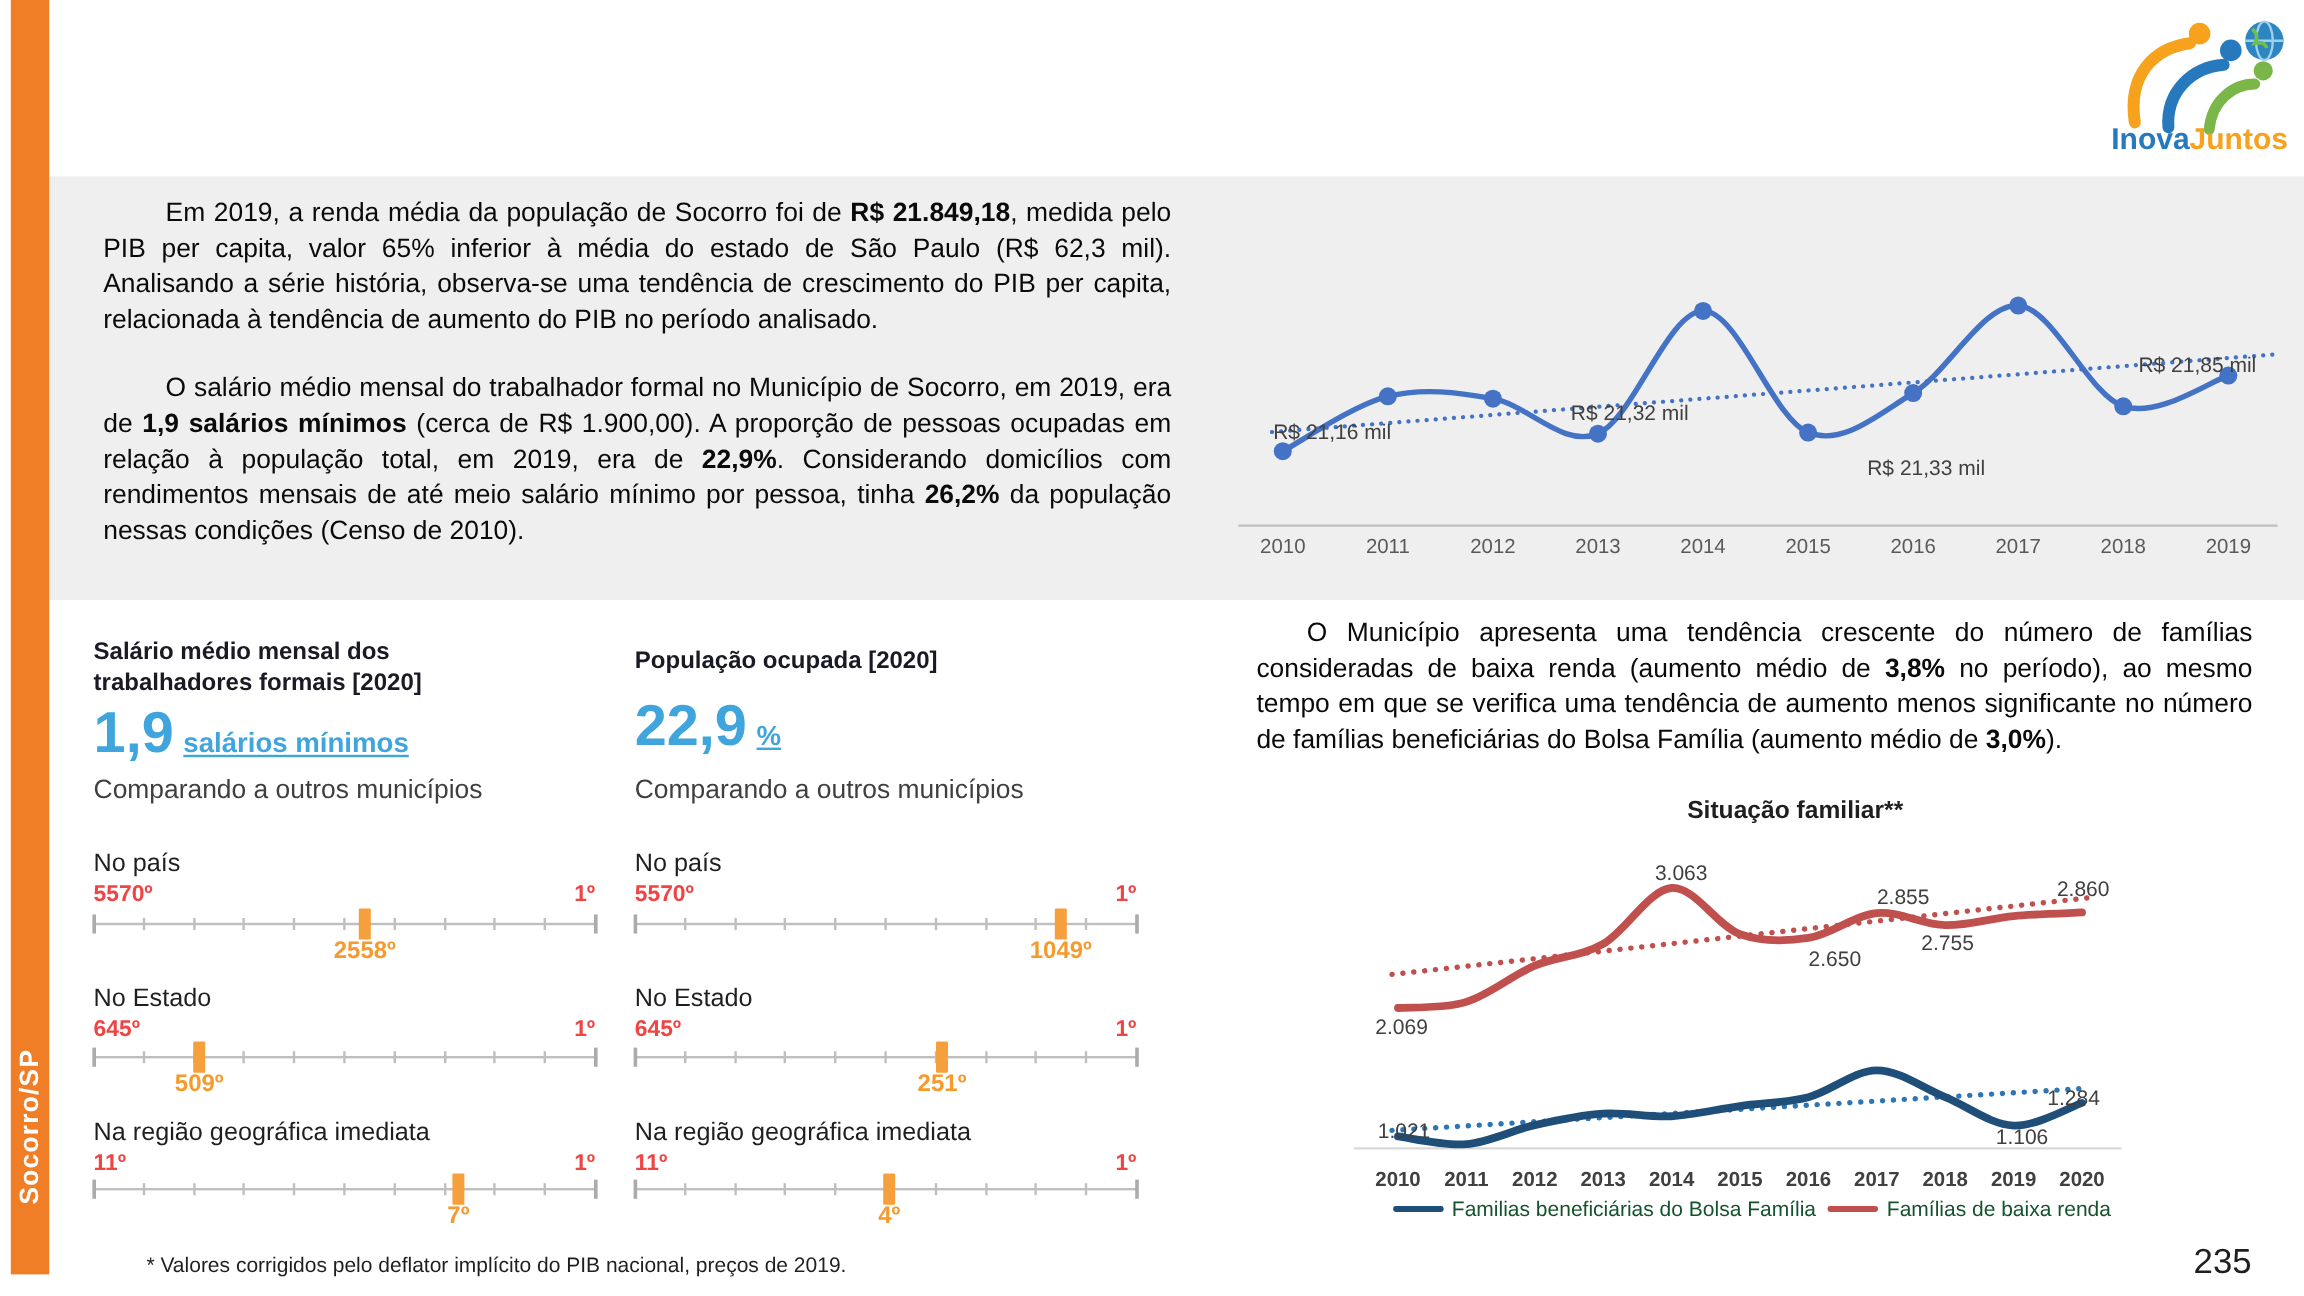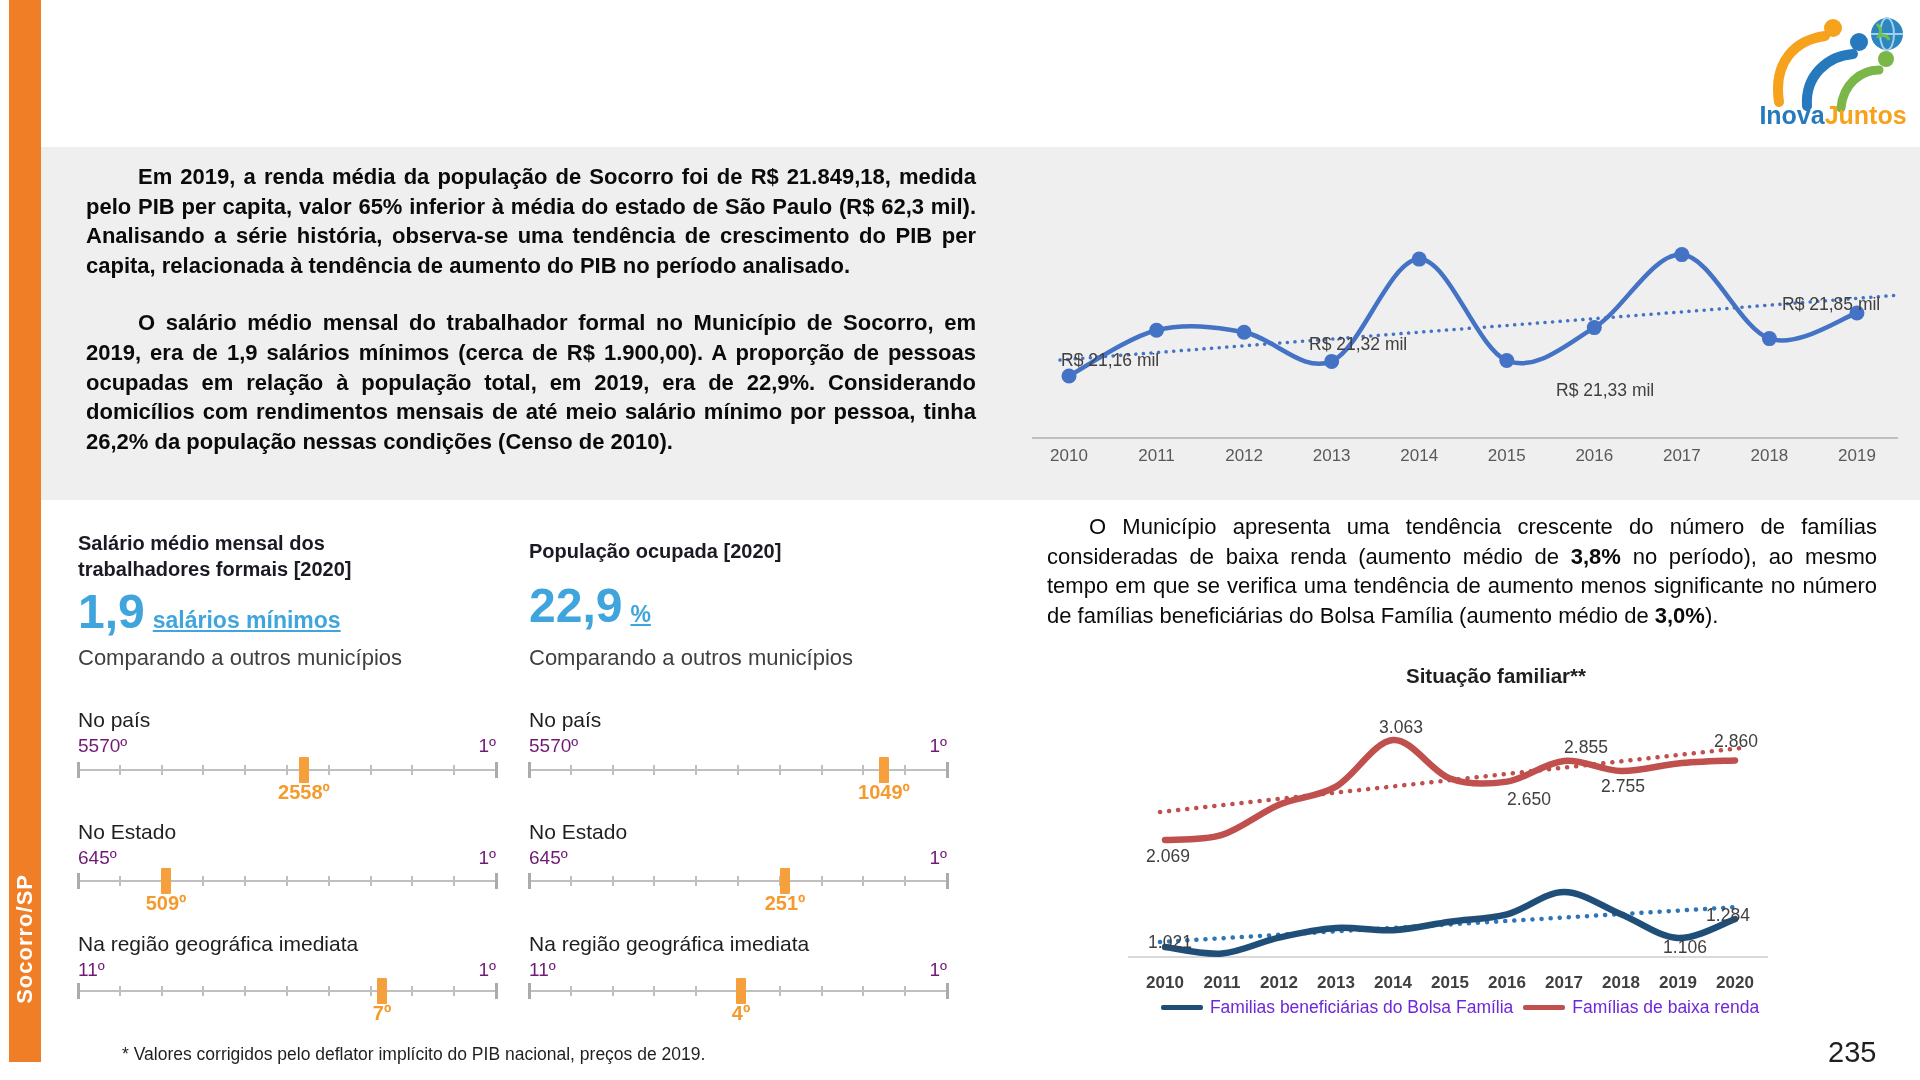--- a/index.html
+++ b/index.html
@@ -12,7 +12,7 @@
   .logo{position:absolute;left:1745px;top:6px;width:172px;height:126px;}
   .intro{position:absolute;left:86px;top:162px;width:890px;font-size:22px;line-height:29.6px;
         color:#0a0a0a;text-align:justify;}
-  .intro p{margin:0 0 28px 0;text-indent:52px;font-weight:bold;}
+  .intro p{margin:0 0 28px 0;text-indent:52px;}
   .chart-title{position:absolute;text-align:center;font-size:20.5px;font-weight:bold;color:#1f1f1f;}
   #pib-title{left:1000px;top:158px;width:890px;}
   #fam-title{left:1136px;top:664px;width:720px;}

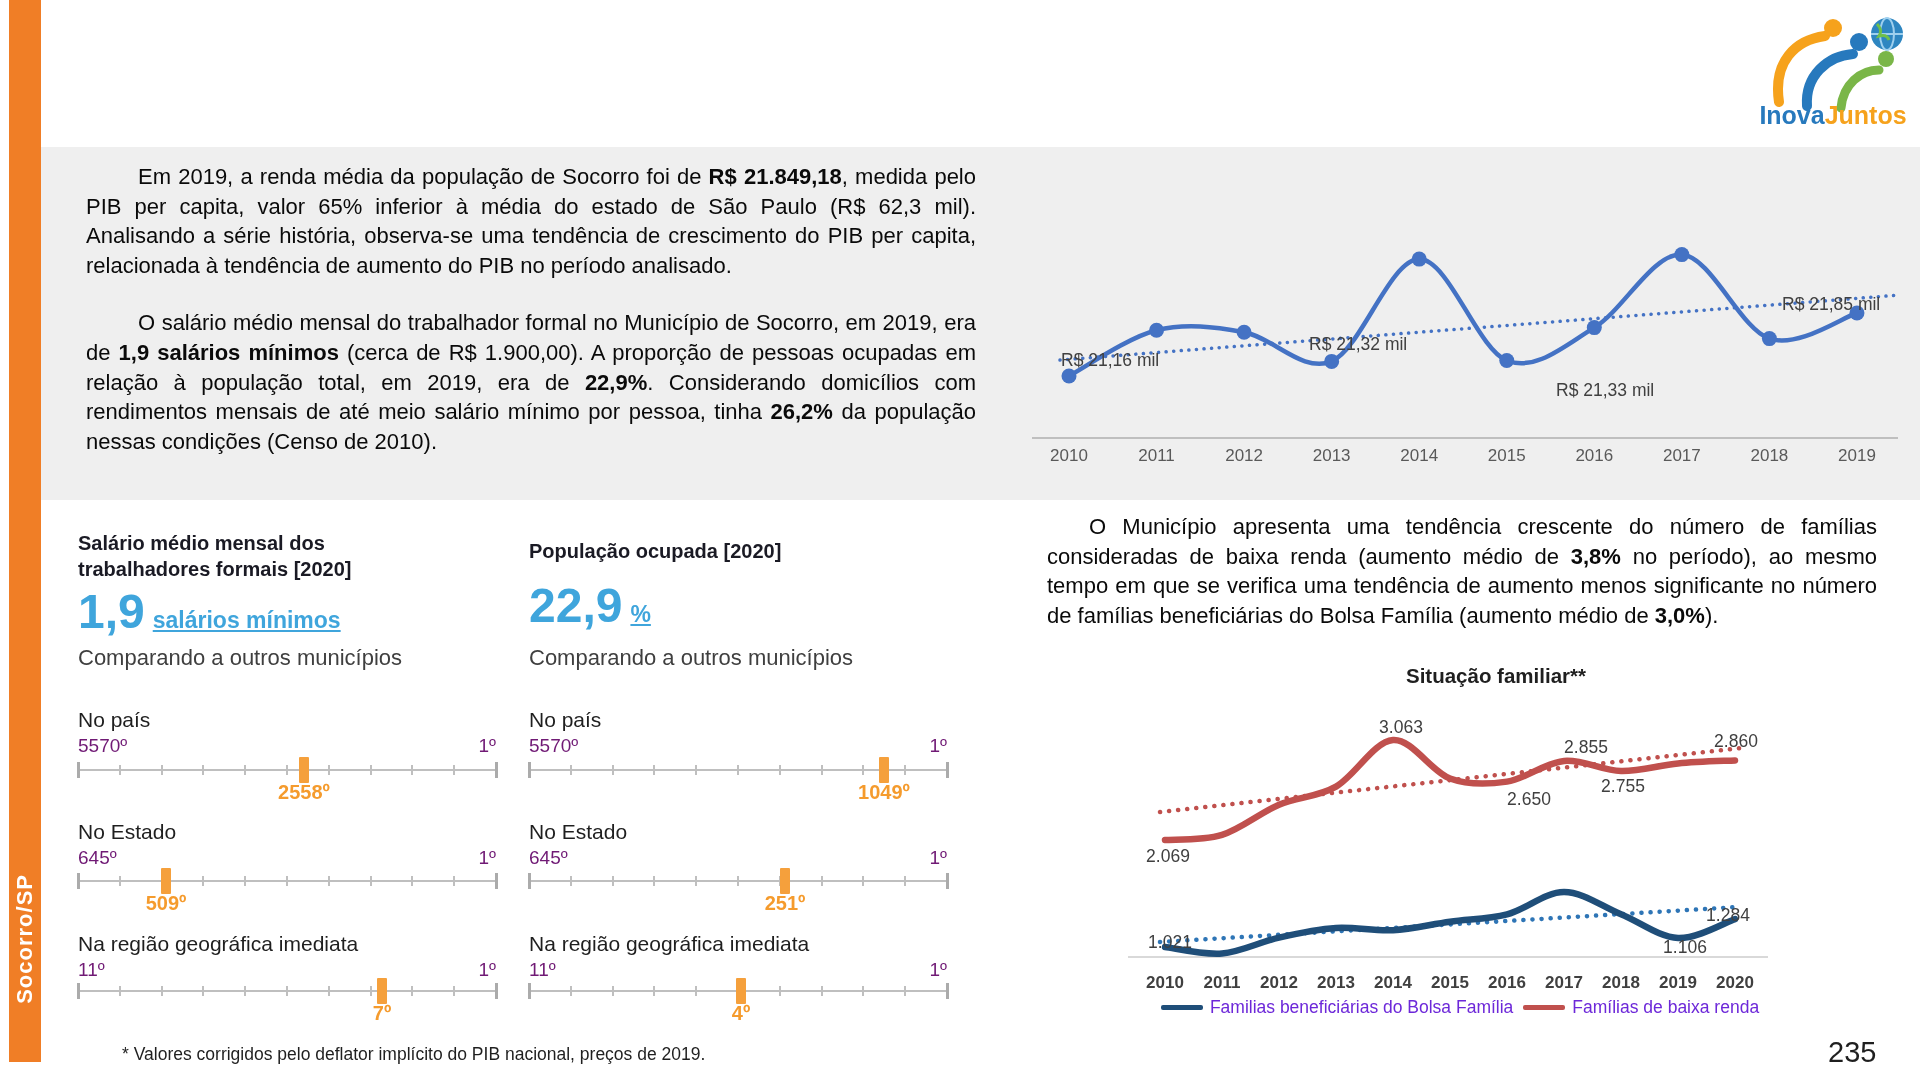--- a/index.html
+++ b/index.html
@@ -33,7 +33,7 @@
   .m-num{font-size:48px;} .m-unit{font-size:23px;margin-left:8px;text-decoration:underline;}
   .m-compare{position:absolute;top:645px;font-size:22px;color:#3f3f3f;}
   .cmp-scope{position:absolute;font-size:21px;color:#1f1f1f;}
-  .cmp-left,.cmp-right{position:absolute;font-size:19px;font-weight:normal;color:#701a75;}
+  .cmp-left,.cmp-right{position:absolute;font-size:19px;font-weight:bold;color:#ef4444;}
   .cmp-right{right:2px;}
   .cmp-track{position:absolute;left:0;width:418px;height:30px;}
   .cmp-line{position:absolute;left:0;top:13px;width:418px;height:2px;background:#BFBFBF;}

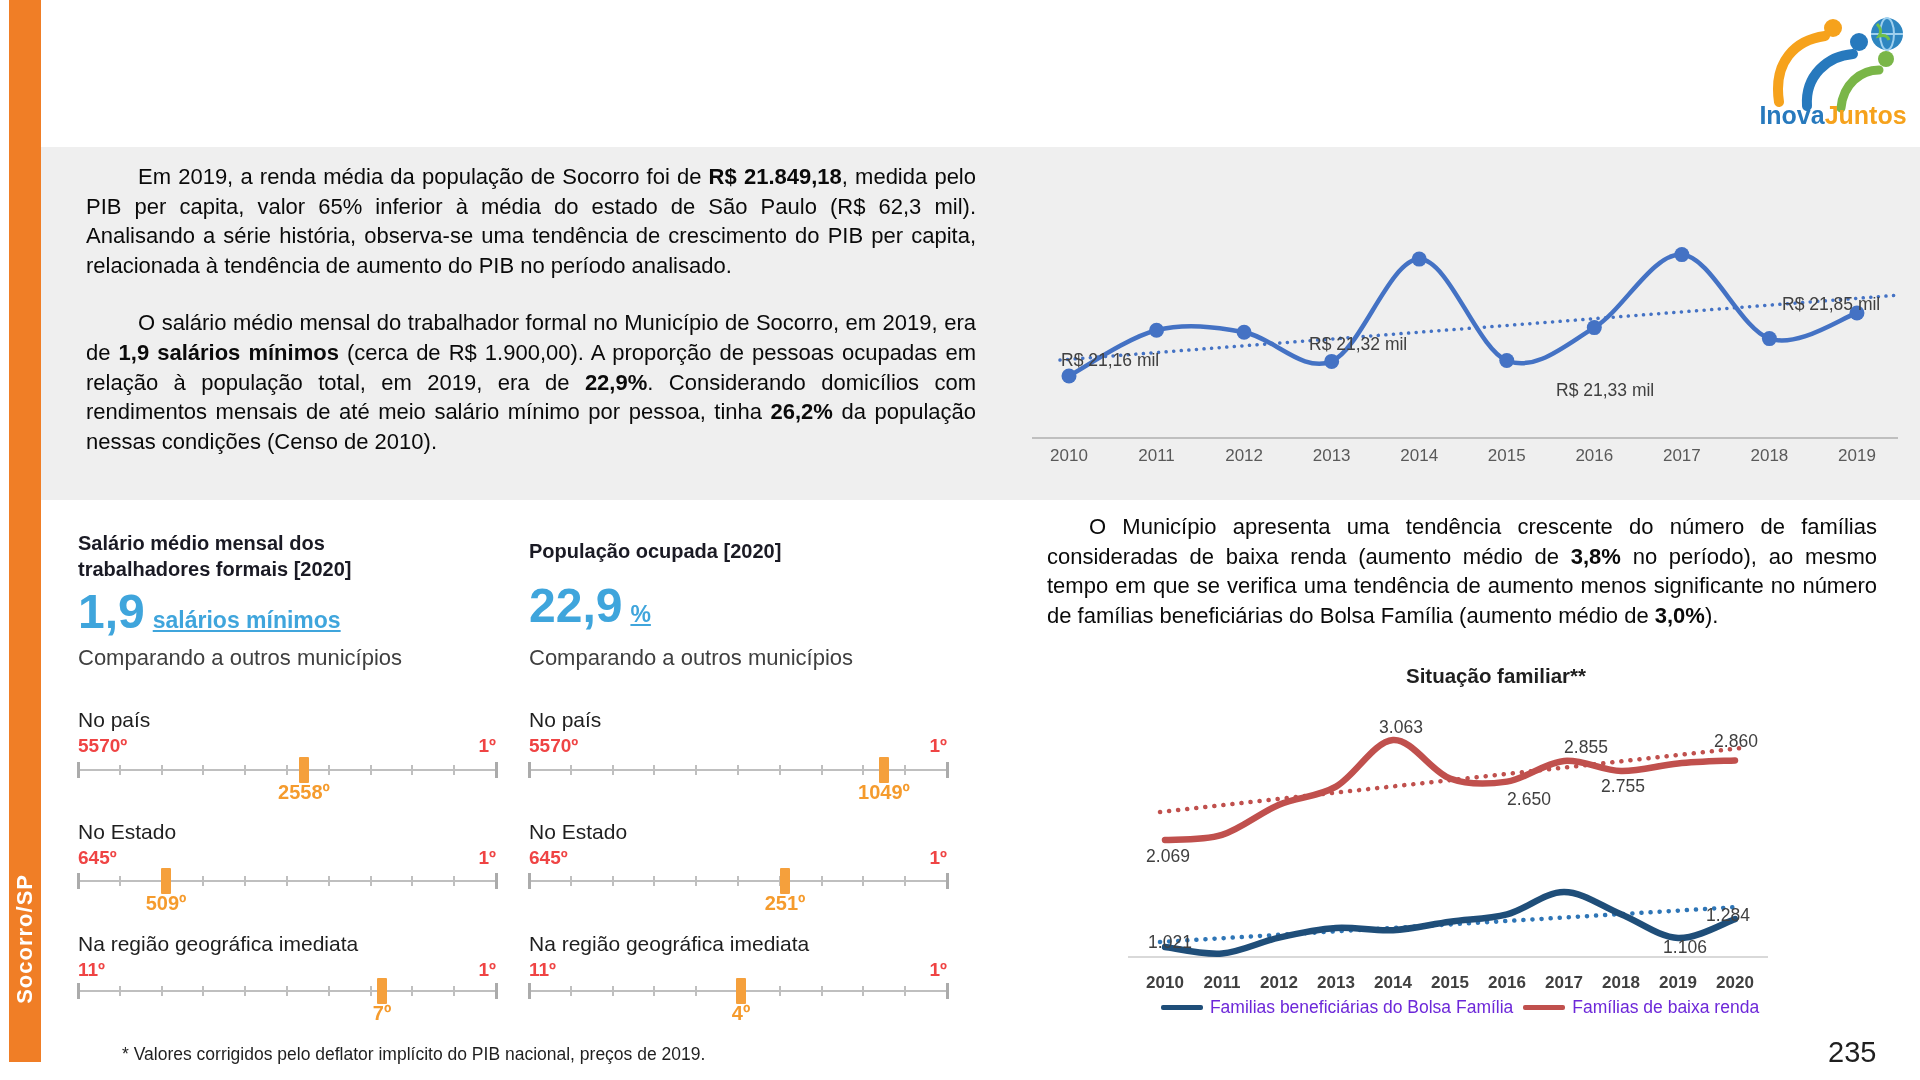--- a/index.html
+++ b/index.html
@@ -23,7 +23,7 @@
   #pib-chart{left:1020px;top:150px;width:890px;height:330px;}
   #fam-chart{left:1120px;top:695px;width:700px;height:325px;}
   .legend{position:absolute;left:1130px;top:997px;width:660px;display:flex;justify-content:center;
-        align-items:center;gap:10px;font-size:17.5px;color:#6d28d9;white-space:nowrap;}
+        align-items:center;gap:10px;font-size:17.5px;color:#14532d;white-space:nowrap;}
   .legend .item{display:flex;align-items:center;}
   .lg-swatch{width:42px;height:5px;border-radius:2px;display:inline-block;margin-right:7px;}
   .metric-col{position:absolute;top:0;width:420px;height:1080px;}

